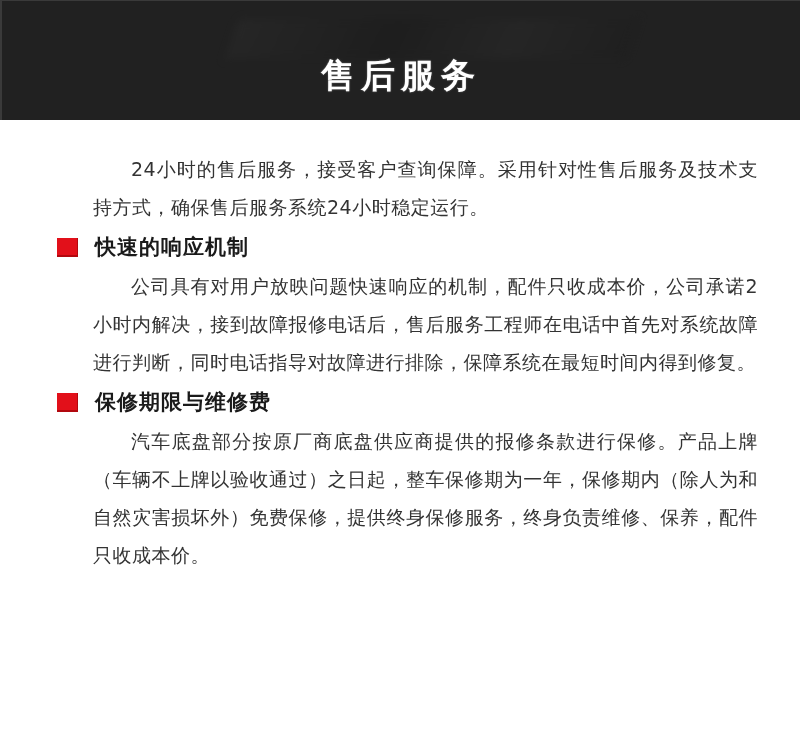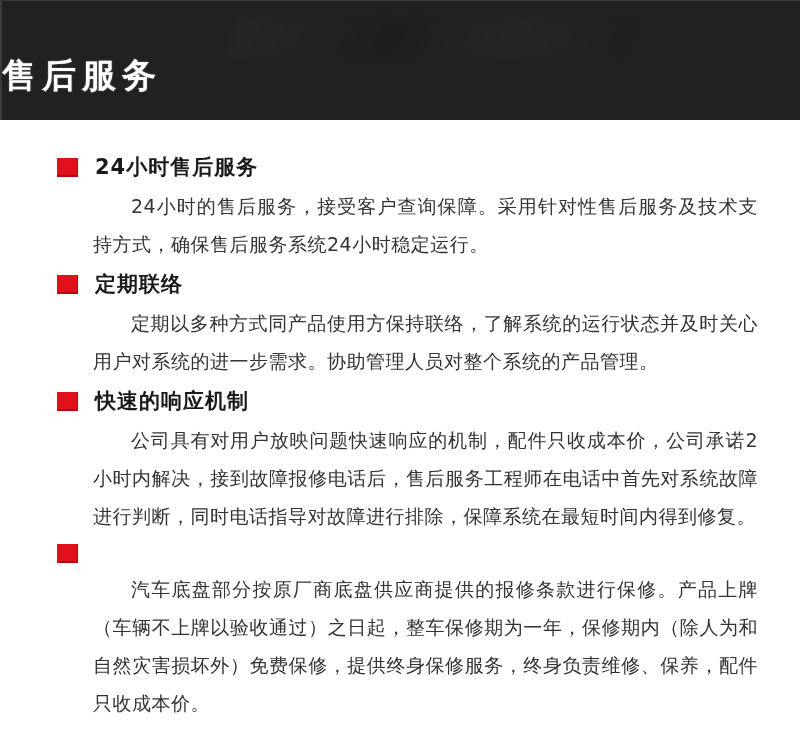--- a/index.html
+++ b/index.html
@@ -37,7 +37,7 @@
     left: 0;
     right: 0;
     top: 52px;
-    text-align: left;
+    text-align: center;
     color: #ffffff;
     font-size: 34px;
     font-weight: 700;

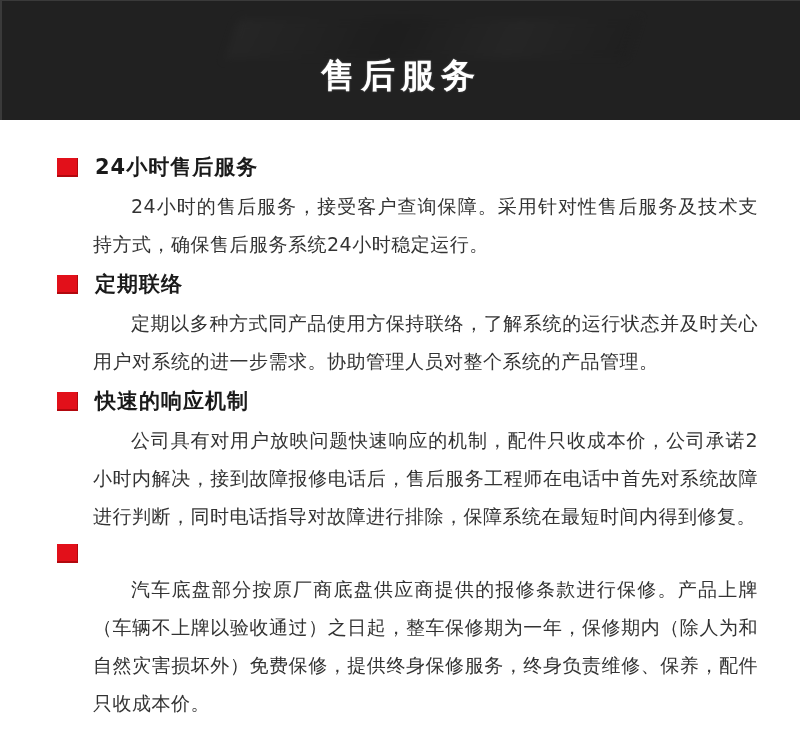--- a/index.html
+++ b/index.html
@@ -90,10 +90,6 @@
 <main class="content">
 
   <section class="section">
-    <div class="section-header">
-      <span class="bullet"></span>
-      <h2 class="heading">24小时售后服务</h2>
-    </div>
     <p class="body-text">24小时的售后服务，接受客户查询保障。采用针对性售后服务及技术支持方式，确保售后服务系统24小时稳定运行。</p>
   </section>
 

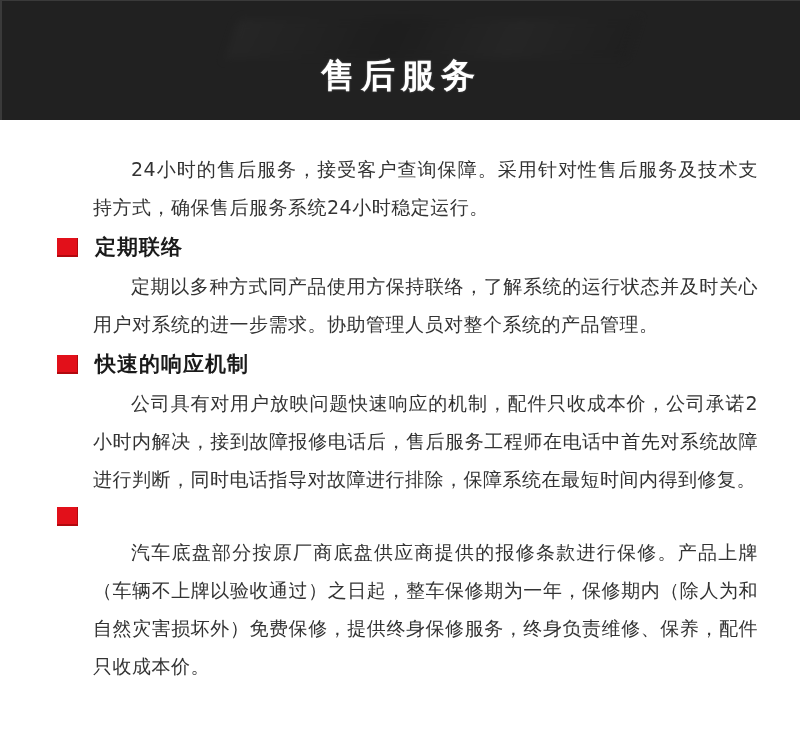--- a/index.html
+++ b/index.html
@@ -93,13 +93,6 @@
     <p class="body-text">24小时的售后服务，接受客户查询保障。采用针对性售后服务及技术支持方式，确保售后服务系统24小时稳定运行。</p>
   </section>
 
-  <section class="section">
-    <div class="section-header">
-      <span class="bullet"></span>
-      <h2 class="heading">定期联络</h2>
-    </div>
-    <p class="body-text">定期以多种方式同产品使用方保持联络，了解系统的运行状态并及时关心用户对系统的进一步需求。协助管理人员对整个系统的产品管理。</p>
-  </section>
 
   <section class="section">
     <div class="section-header">

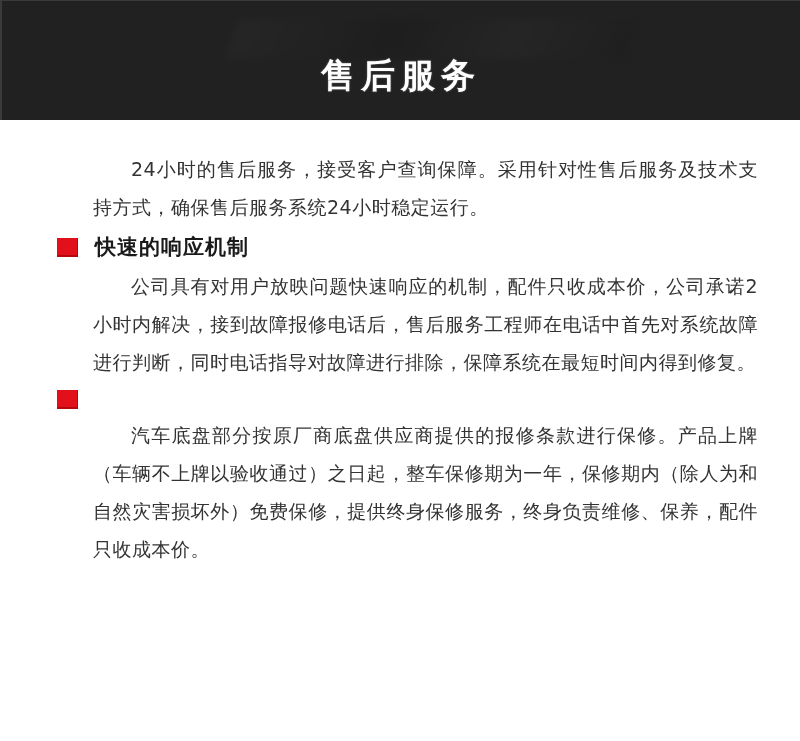--- a/index.html
+++ b/index.html
@@ -105,6 +105,7 @@
   <section class="section">
     <div class="section-header">
       <span class="bullet"></span>
+      <h2 class="heading">保修期限与维修费</h2>
     </div>
     <p class="body-text">汽车底盘部分按原厂商底盘供应商提供的报修条款进行保修。产品上牌（车辆不上牌以验收通过）之日起，整车保修期为一年，保修期内（除人为和自然灾害损坏外）免费保修，提供终身保修服务，终身负责维修、保养，配件只收成本价。</p>
   </section>

